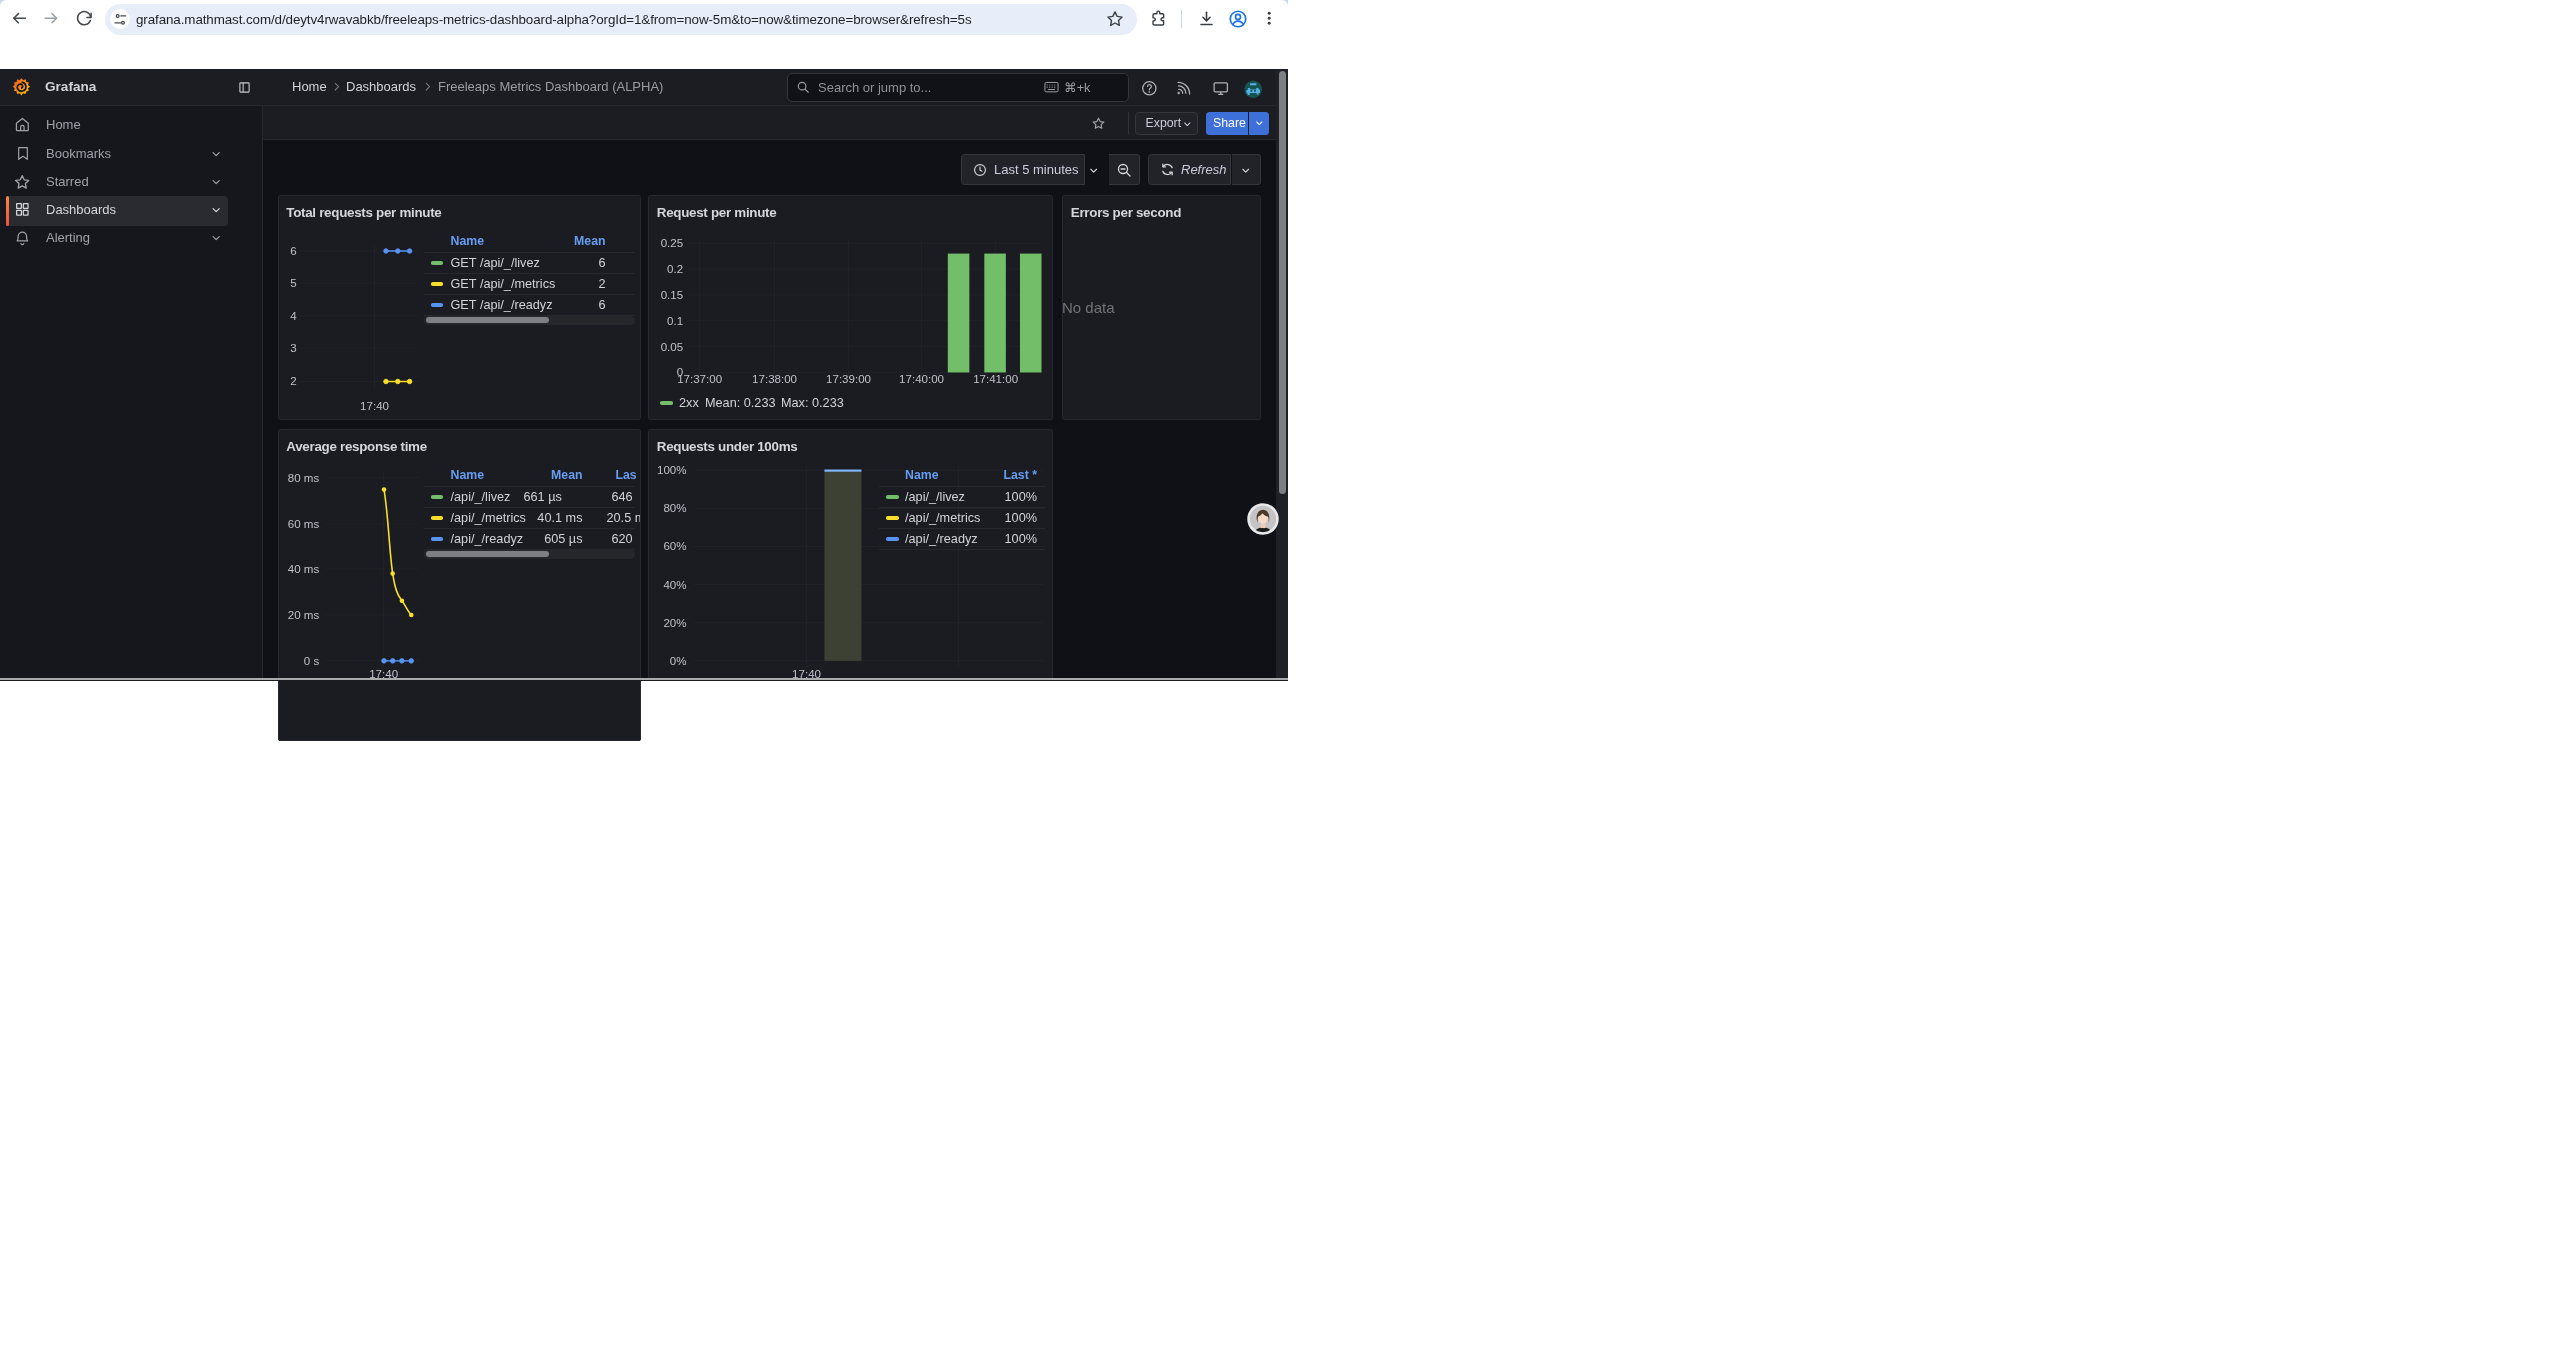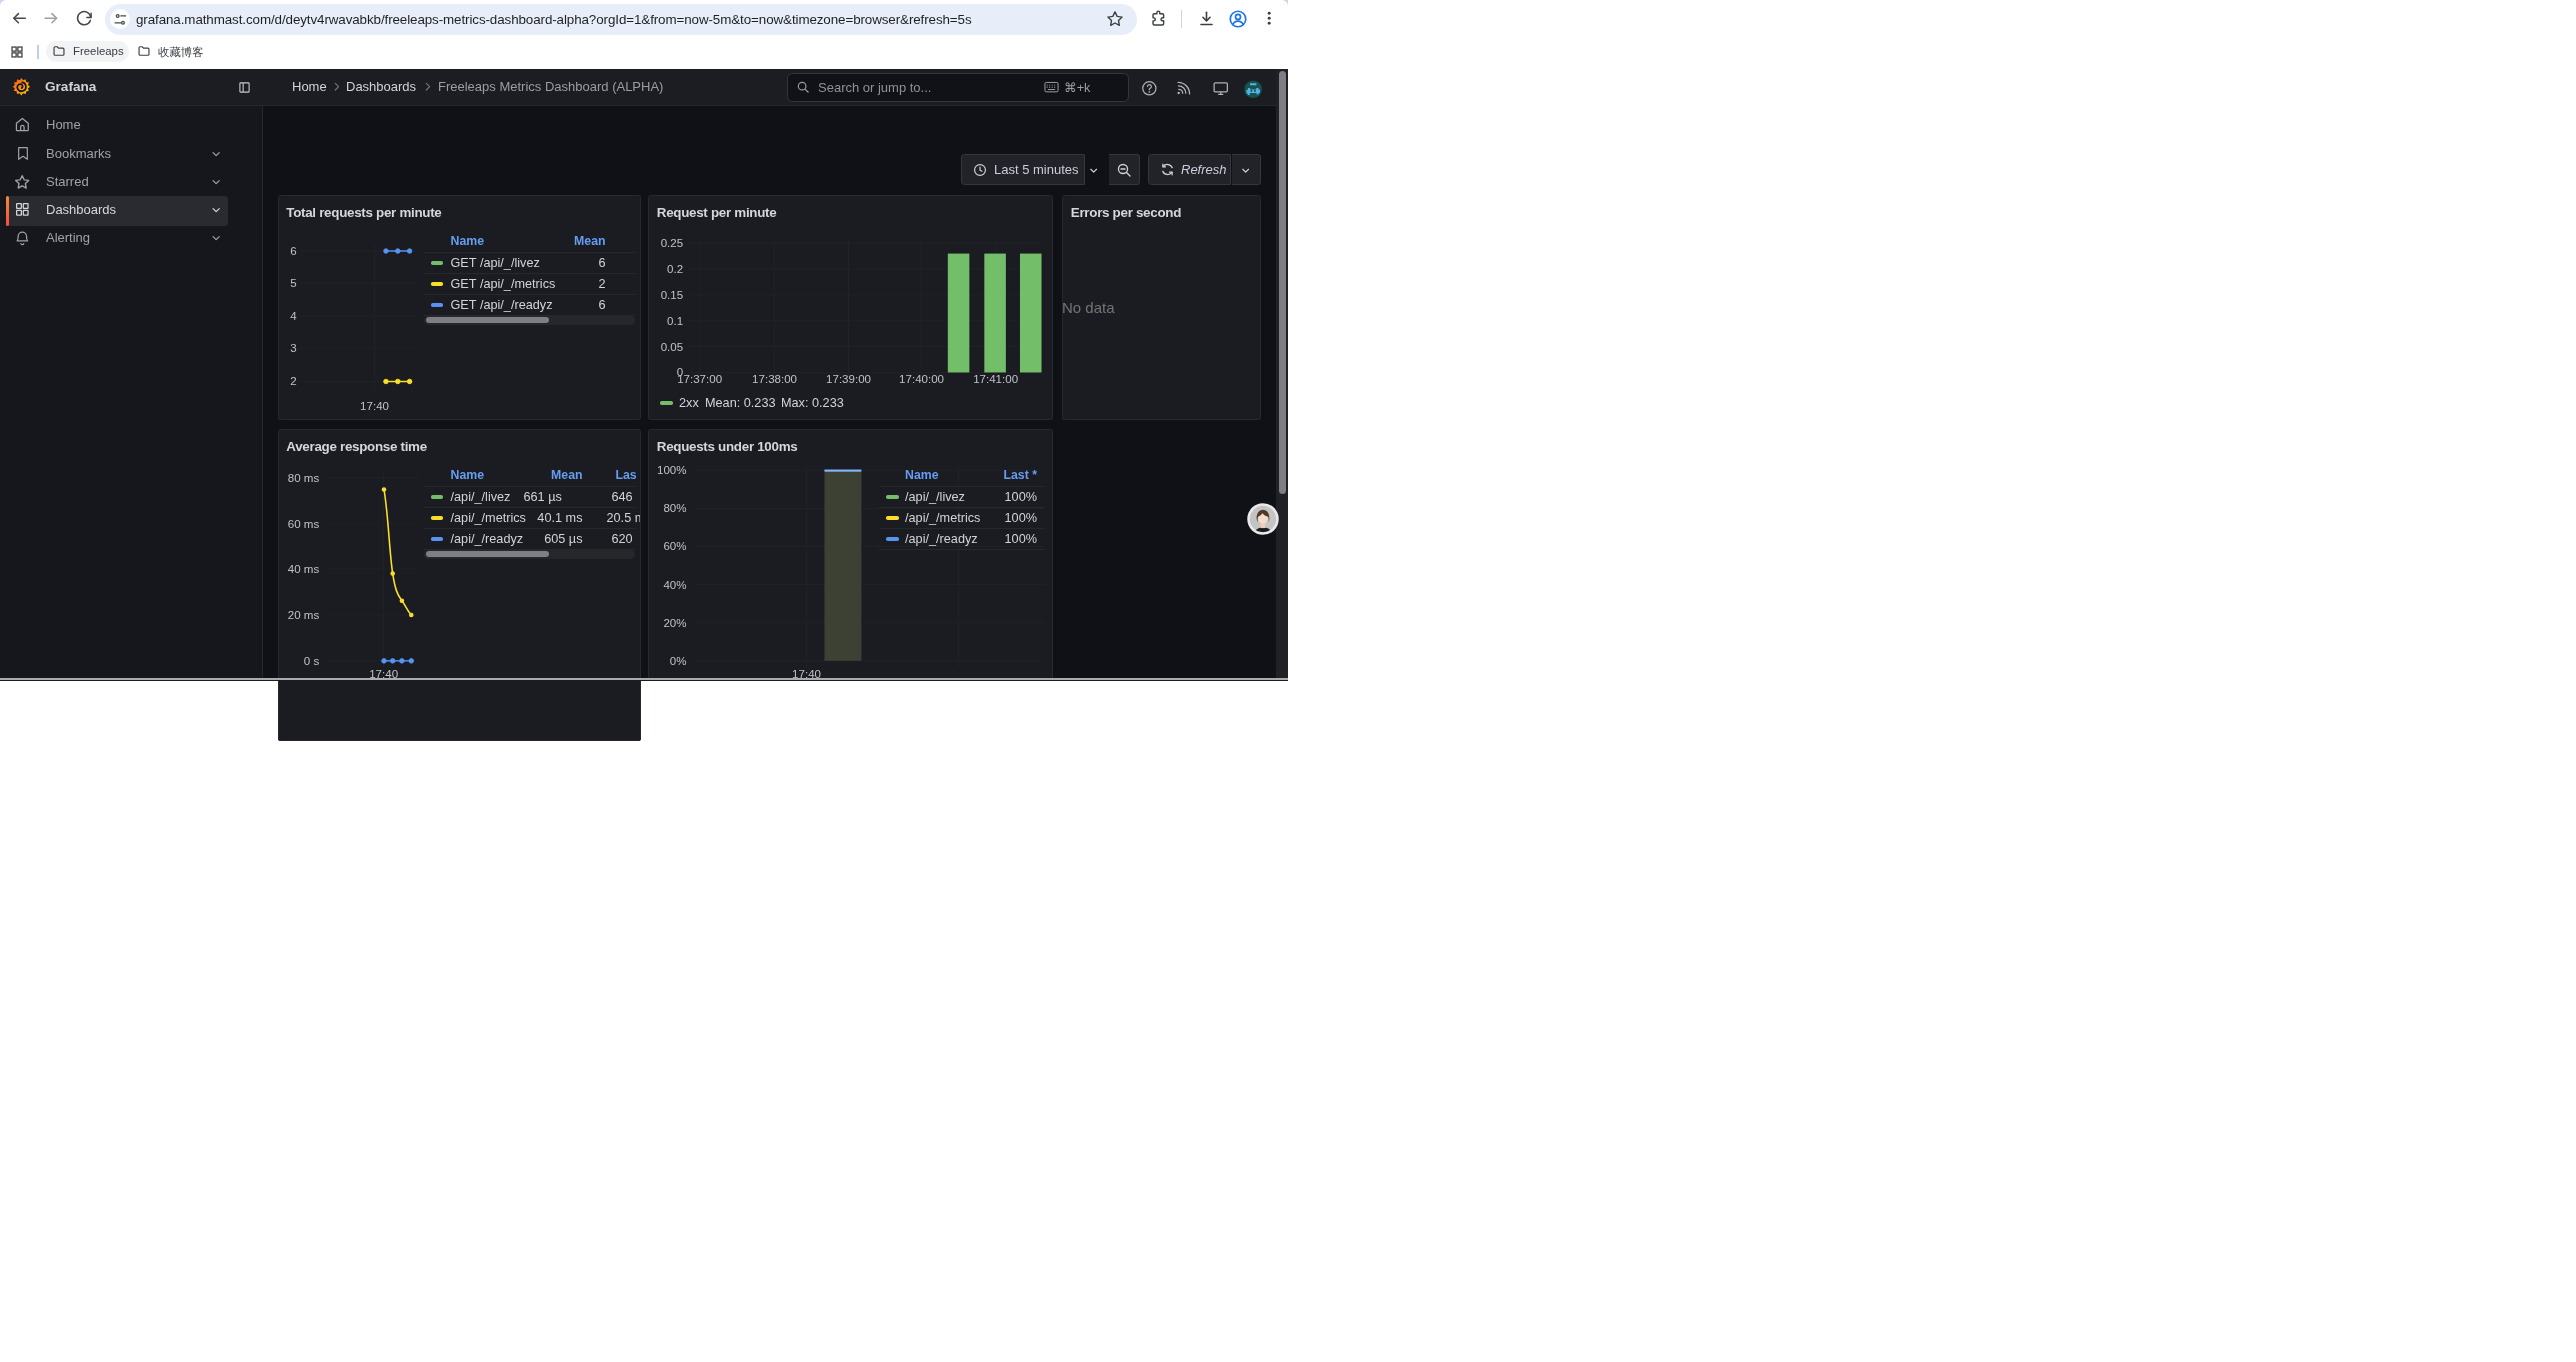--- a/index.html
+++ b/index.html
@@ -89,24 +89,6 @@
       <circle cx="10.5" cy="13.8" r="1.7"></circle>
     </svg>
 
-    <div id="bmbar">
-      <svg class="abs" style="left:10px; top:7.5px;" width="14" height="14" viewBox="0 0 24 24" fill="none" stroke="#3c4043" stroke-width="2.2">
-        <rect x="3.5" y="3.5" width="7" height="7"></rect>
-        <rect x="13.5" y="3.5" width="7" height="7"></rect>
-        <rect x="3.5" y="13.5" width="7" height="7"></rect>
-        <rect x="13.5" y="13.5" width="7" height="7"></rect>
-      </svg>
-      <div class="abs" style="left:37px; top:7.5px; width:1.8px; height:14px; background:#bcd0f0;"></div>
-      <div class="abs" style="left:46px; top:3.8px; width:83px; height:21px; background:#f2f3f5; border-radius:10.5px;"></div>
-      <svg class="abs" style="left:52px; top:7.3px;" width="14" height="14" viewBox="0 0 24 24" fill="none" stroke="#3c4043" stroke-width="2">
-        <path d="M3.5 6.5A1.8 1.8 0 0 1 5.3 4.7H9l2.3 2.5h7.4A1.8 1.8 0 0 1 20.5 9v8.5a1.8 1.8 0 0 1-1.8 1.8H5.3a1.8 1.8 0 0 1-1.8-1.8z"></path>
-      </svg>
-      <div class="abs bmtxt" style="left:73px; top:8px;">Freeleaps</div>
-      <svg class="abs" style="left:137px; top:7.3px;" width="14" height="14" viewBox="0 0 24 24" fill="none" stroke="#3c4043" stroke-width="2">
-        <path d="M3.5 6.5A1.8 1.8 0 0 1 5.3 4.7H9l2.3 2.5h7.4A1.8 1.8 0 0 1 20.5 9v8.5a1.8 1.8 0 0 1-1.8 1.8H5.3a1.8 1.8 0 0 1-1.8-1.8z"></path>
-      </svg>
-      <div class="abs bmtxt" style="left:158px; top:8px;">收藏博客</div>
-    </div>
   </div>
 
   <div id="grafana">

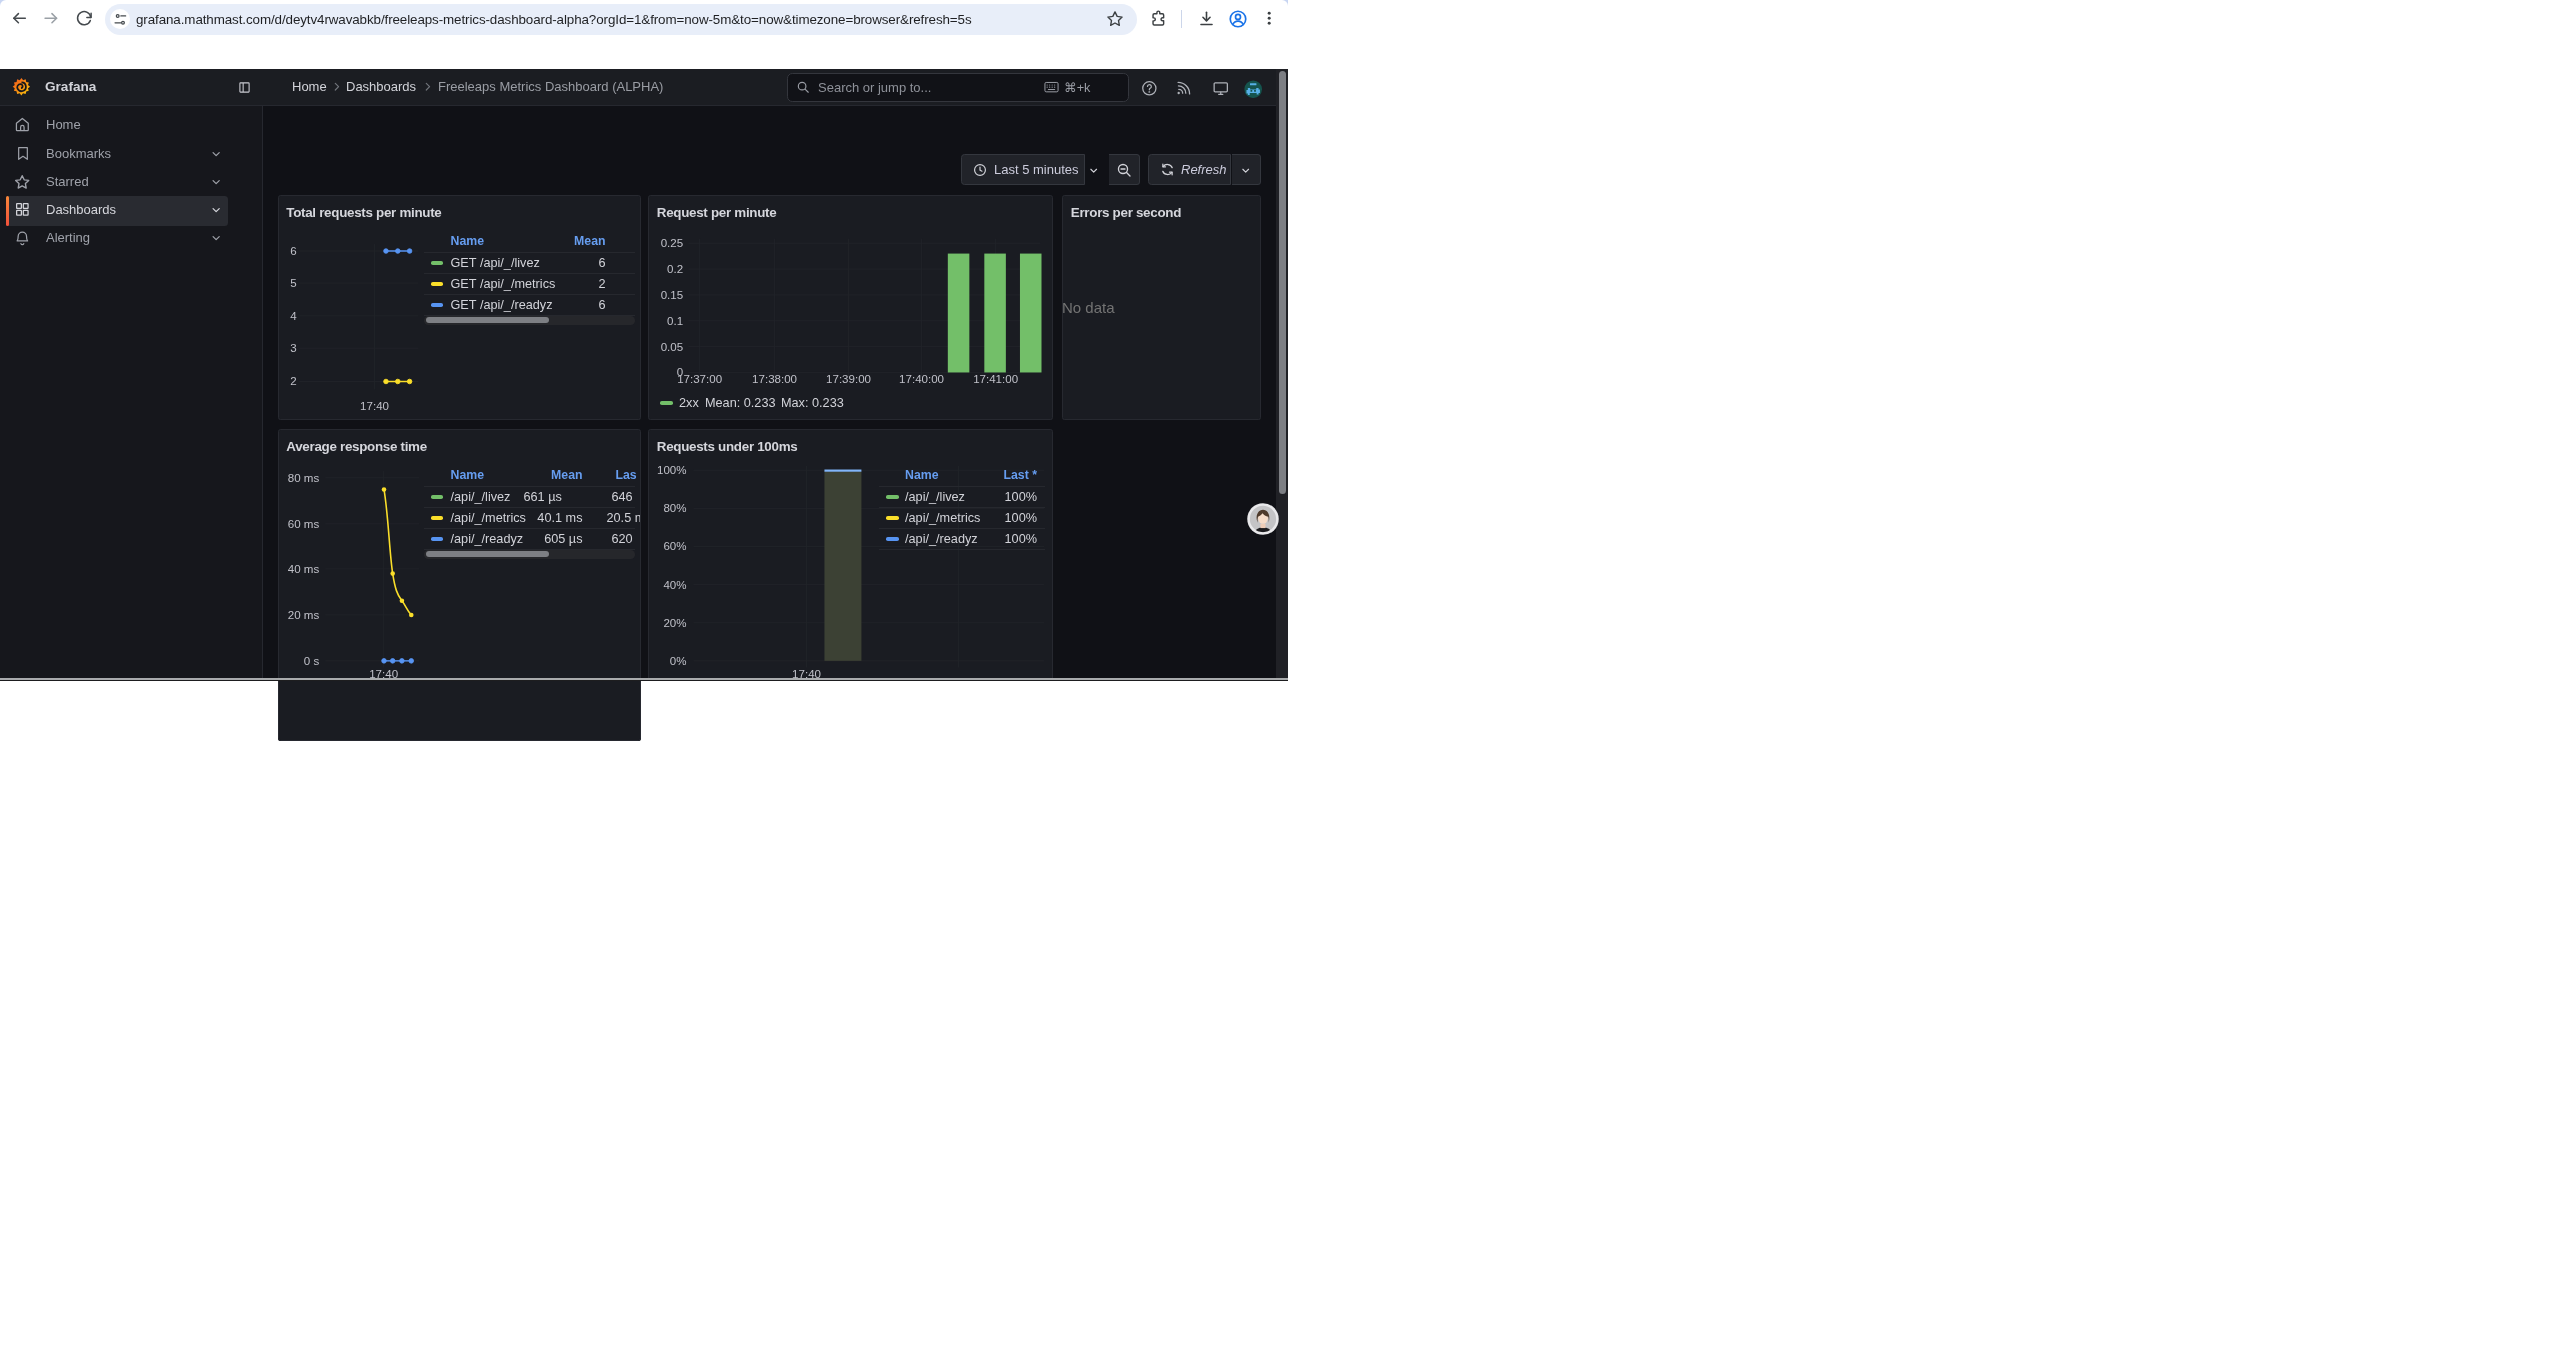--- a/index.html
+++ b/index.html
@@ -206,6 +206,27 @@
         <path fill="#15544e" d="M8.5 13h2.3v2.3H8.5zm4.7 0h2.3v2.3h-2.3z"></path>
       </svg>
     </div>
+    <div id="gtoolbar">
+
+      <svg class="abs" style="left:828px; top:9.6px;" width="15" height="15" viewBox="0 0 24 24" fill="none" stroke="#9fa2aa" stroke-width="1.9" stroke-linejoin="round">
+        <path d="M12 3.5l2.6 5.4 5.9.8-4.3 4.1 1 5.8-5.2-2.8-5.2 2.8 1-5.8L3.5 9.7l5.9-.8z"></path>
+      </svg>
+      <div class="abs" style="left:865px; top:6.1px; width:1.3px; height:22px; background:#32343b;"></div>
+      <div class="btn tbtn" style="left:872px; top:5.7px; width:63px; height:23px;">
+        <span class="abs" style="left:9.6px; top:3.5px;">Export</span>
+        <svg class="abs" style="left:46px; top:6.6px;" width="10.5" height="10.5" viewBox="0 0 24 24" fill="none" stroke="#ccccdc" stroke-width="2.4" stroke-linecap="round" stroke-linejoin="round">
+          <path d="M6 9l6 6 6-6"></path>
+        </svg>
+      </div>
+      <div class="btn" style="left:943px; top:5.7px; width:42px; height:23px; background:#3d71d9; border-radius:3.5px 0 0 3.5px;">
+        <span class="abs" style="left:7px; top:4px; color:#fff; font-weight:500;">Share</span>
+      </div>
+      <div class="btn" style="left:986px; top:5.7px; width:20px; height:23px; background:#3d71d9; border-radius:0 3.5px 3.5px 0;">
+        <svg class="abs" style="left:4.8px; top:6.6px;" width="10.5" height="10.5" viewBox="0 0 24 24" fill="none" stroke="#fff" stroke-width="2.4" stroke-linecap="round" stroke-linejoin="round">
+          <path d="M6 9l6 6 6-6"></path>
+        </svg>
+      </div>
+    </div>
     <div id="canvas" class="abs" style="left:263px; top:71px; width:1025px; height:541px;">
 
       <div class="btn tbtn" style="left:698px; top:13.6px; width:124px; height:31px; border-radius:3.5px 0 0 3.5px;">

